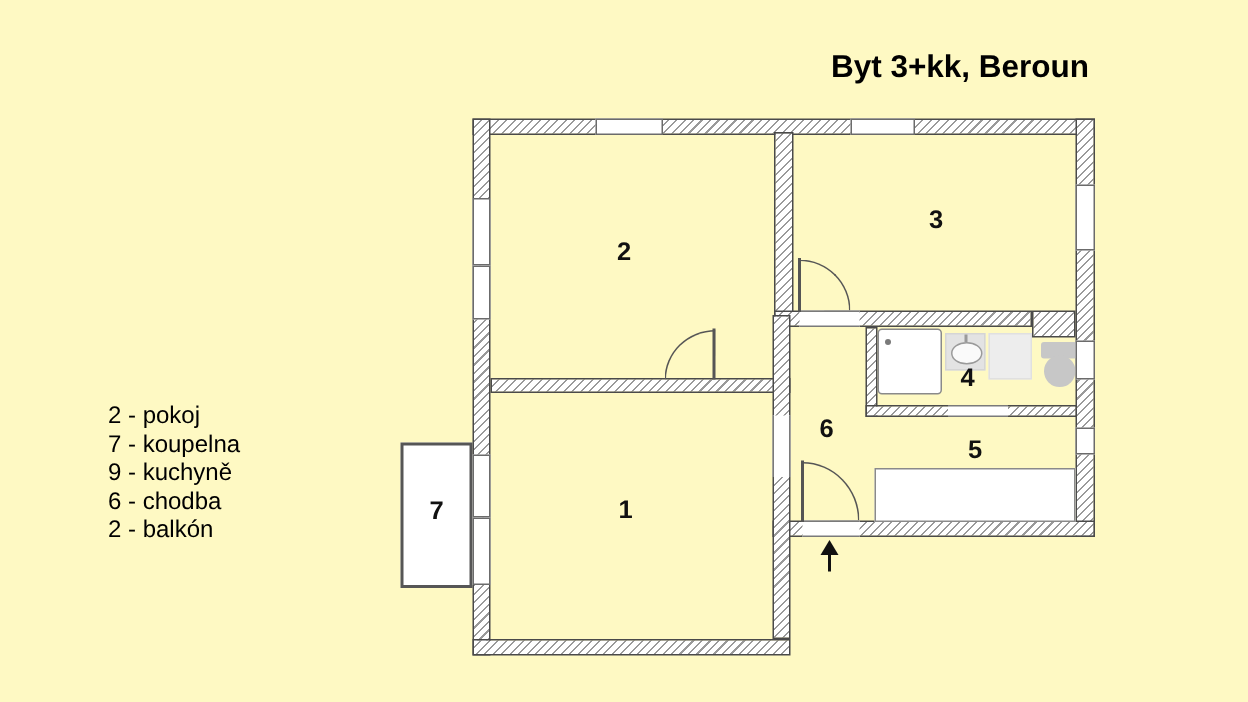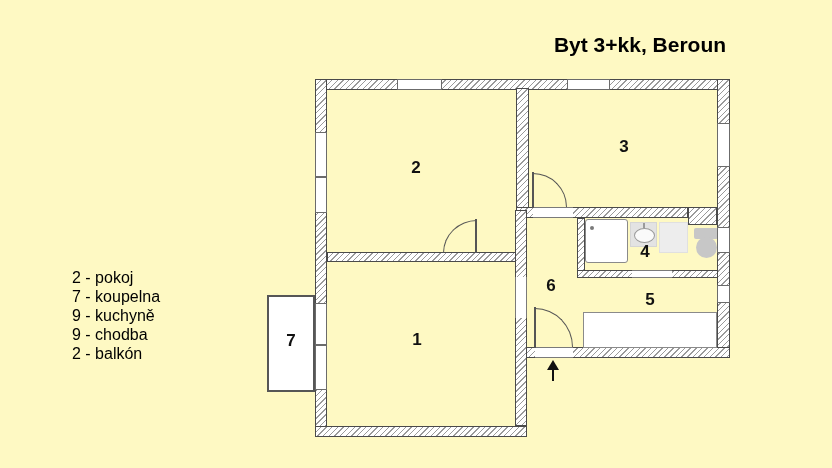--- a/index.html
+++ b/index.html
@@ -56,7 +56,7 @@
     <div>2 - pokoj</div>
     <div>7 - koupelna</div>
     <div>9 - kuchyně</div>
-    <div>9 - chodba</div>
+    <div>6 - chodba</div>
     <div>2 - balkón</div>
   </div>
 

